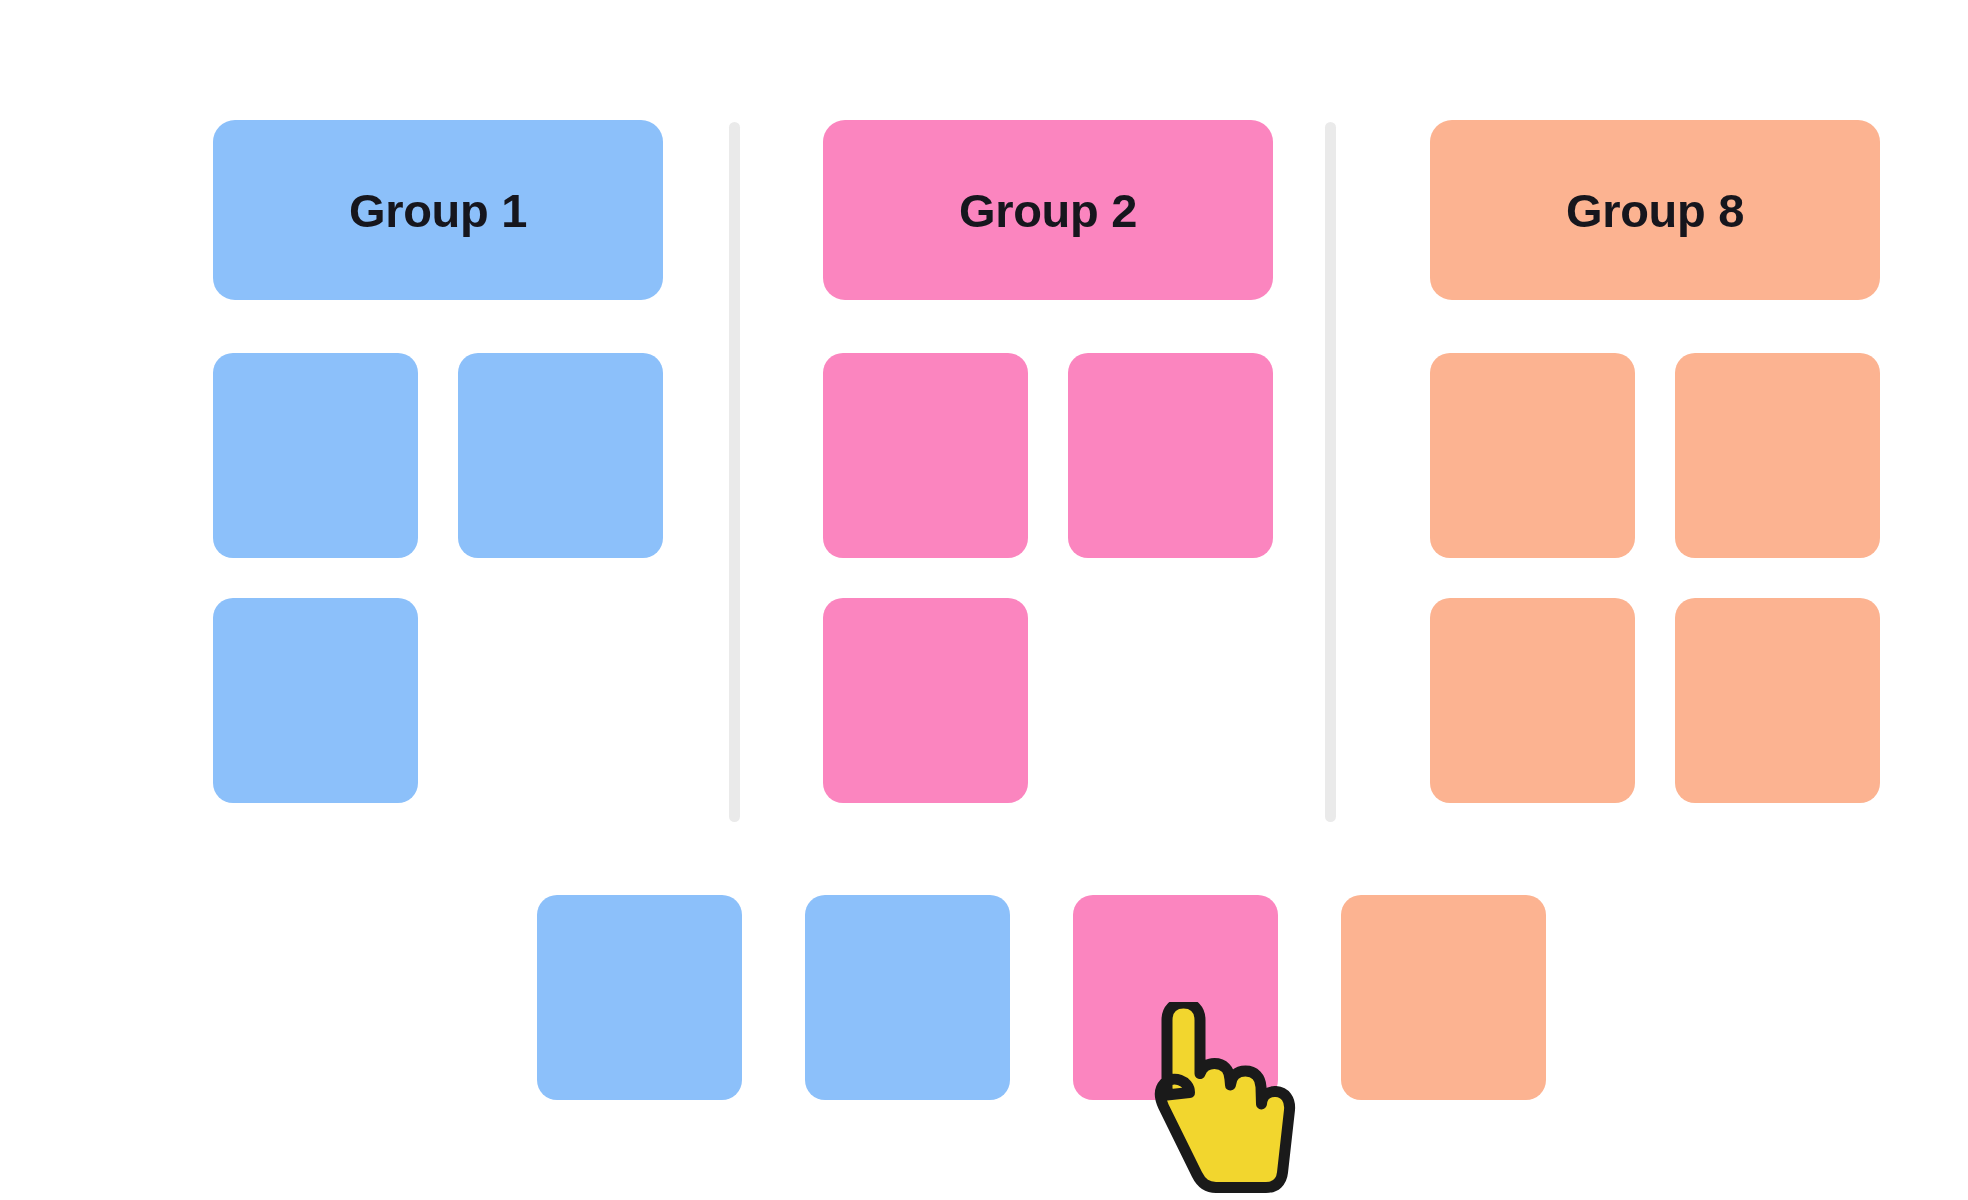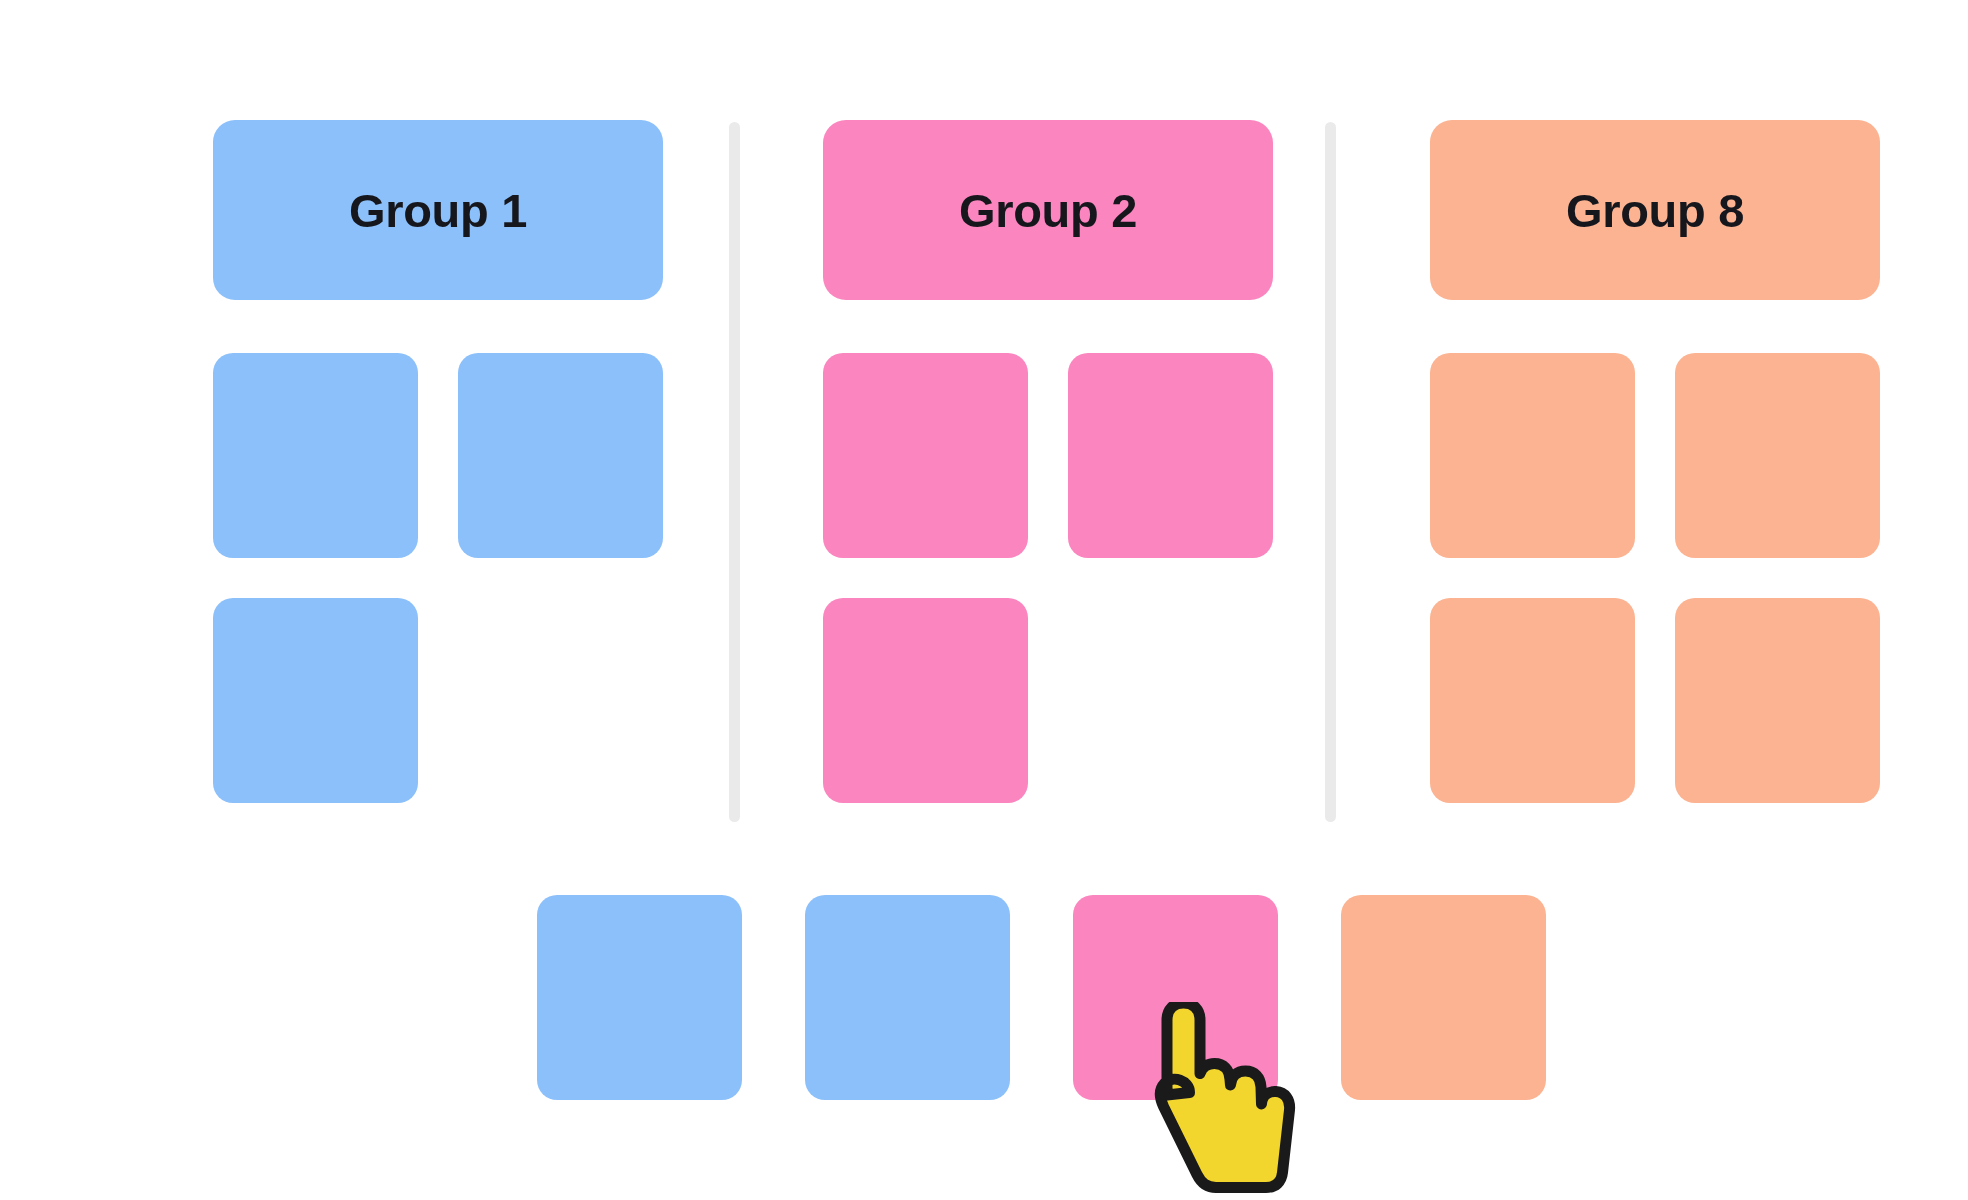--- a/index.html
+++ b/index.html
@@ -121,7 +121,7 @@
   </div>
 
   <div class="group-column" id="col-1" style="left:775px;">
-    <div class="group-header" id="hdr-1" style="background: rgb(251, 133, 191); border-radius: 23px;">
+    <div class="group-header" id="hdr-1" style="background: rgb(251, 133, 191);">
       <span class="group-header-label">Group 2</span>
     </div>
     <div class="tile-grid" id="grid-1">

